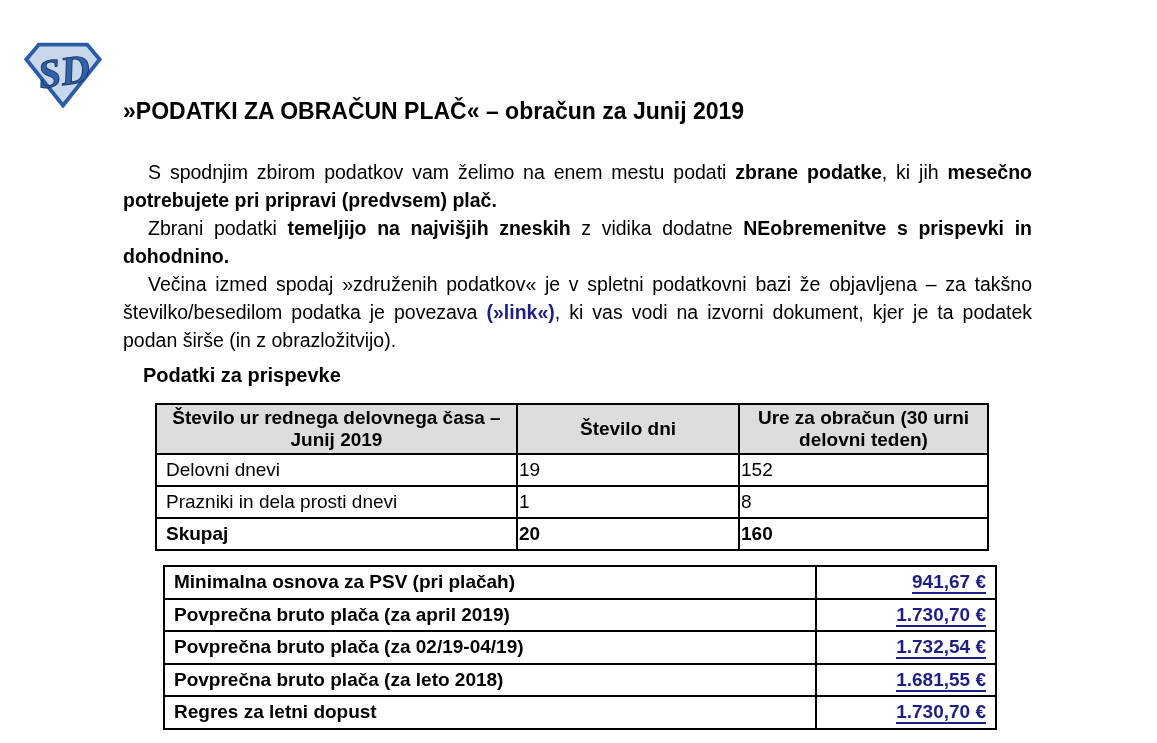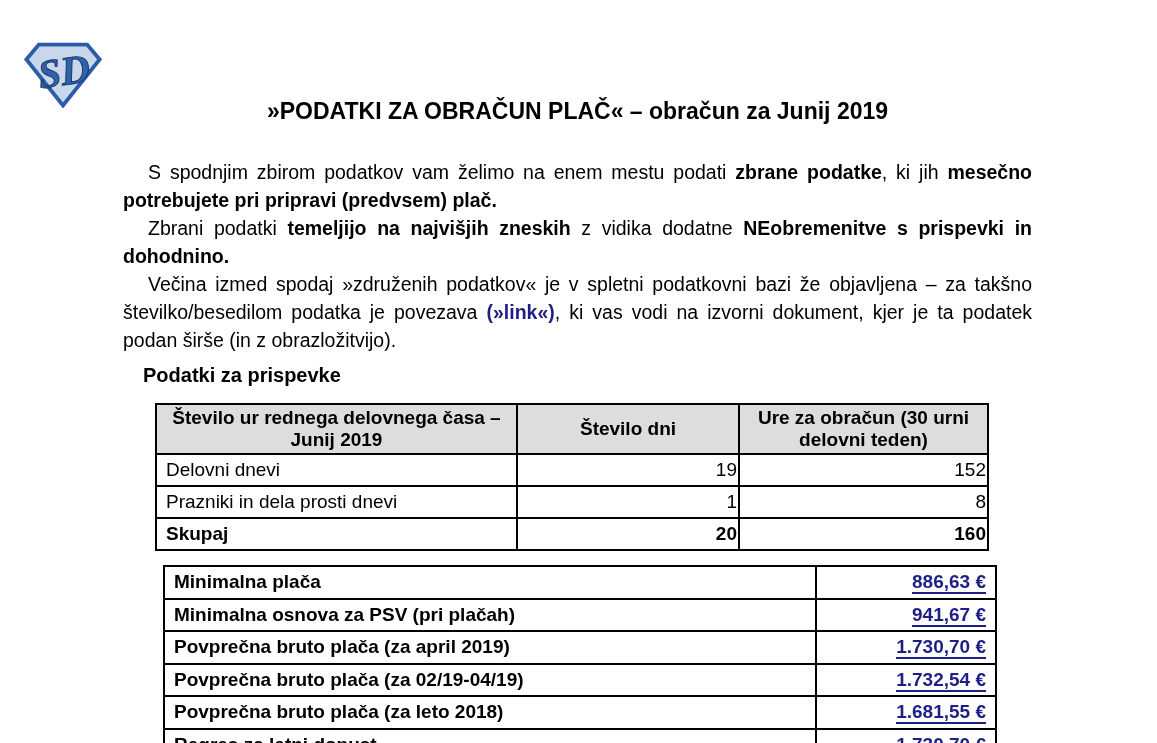--- a/index.html
+++ b/index.html
@@ -35,7 +35,6 @@
     margin: 0;
     font-size: 23px;
     font-weight: bold;
-    text-align: center;
     line-height: 30px;
     white-space: nowrap;
   }

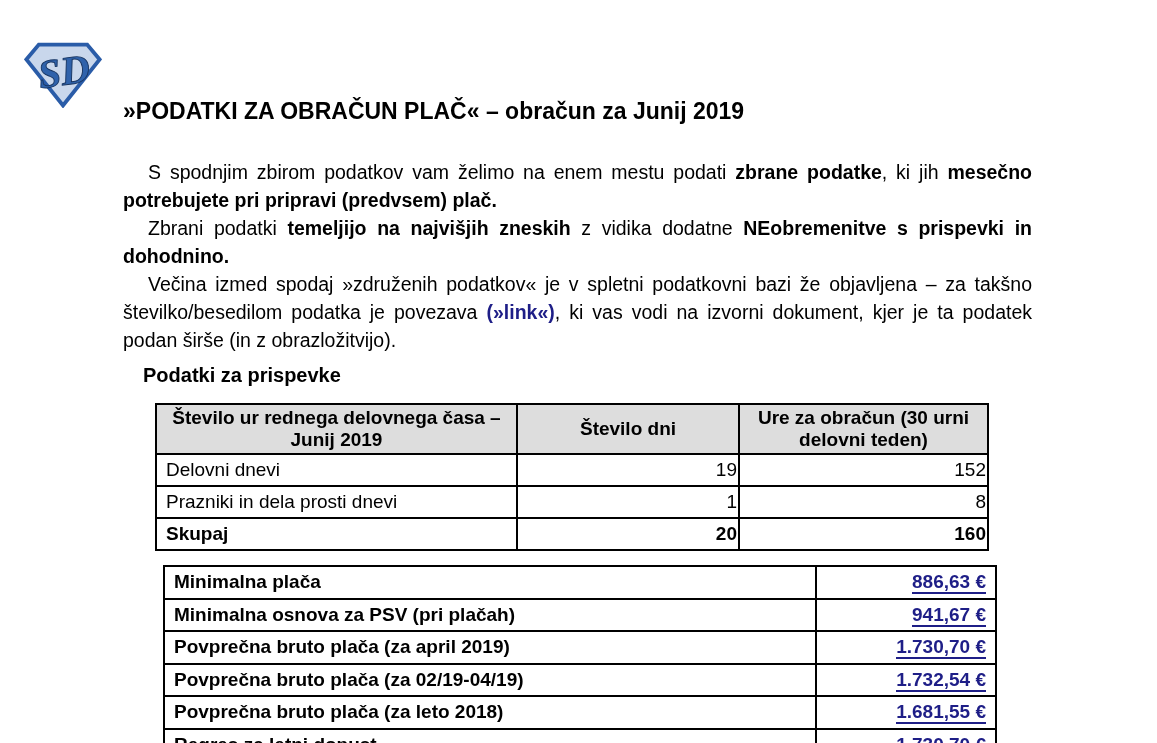--- a/index.html
+++ b/index.html
@@ -75,7 +75,7 @@
   }
   .hours-table td { height: 32px; vertical-align: middle; }
   .hours-table td.label-cell { text-align: left; padding-left: 9px; }
-  .hours-table td.num-cell { text-align: right; }
+  .hours-table td.num-cell { text-align: left; }
   .hours-table tr.total-row td { font-weight: bold; }
   .col-label { width: 361px; }
   .col-days  { width: 222px; }

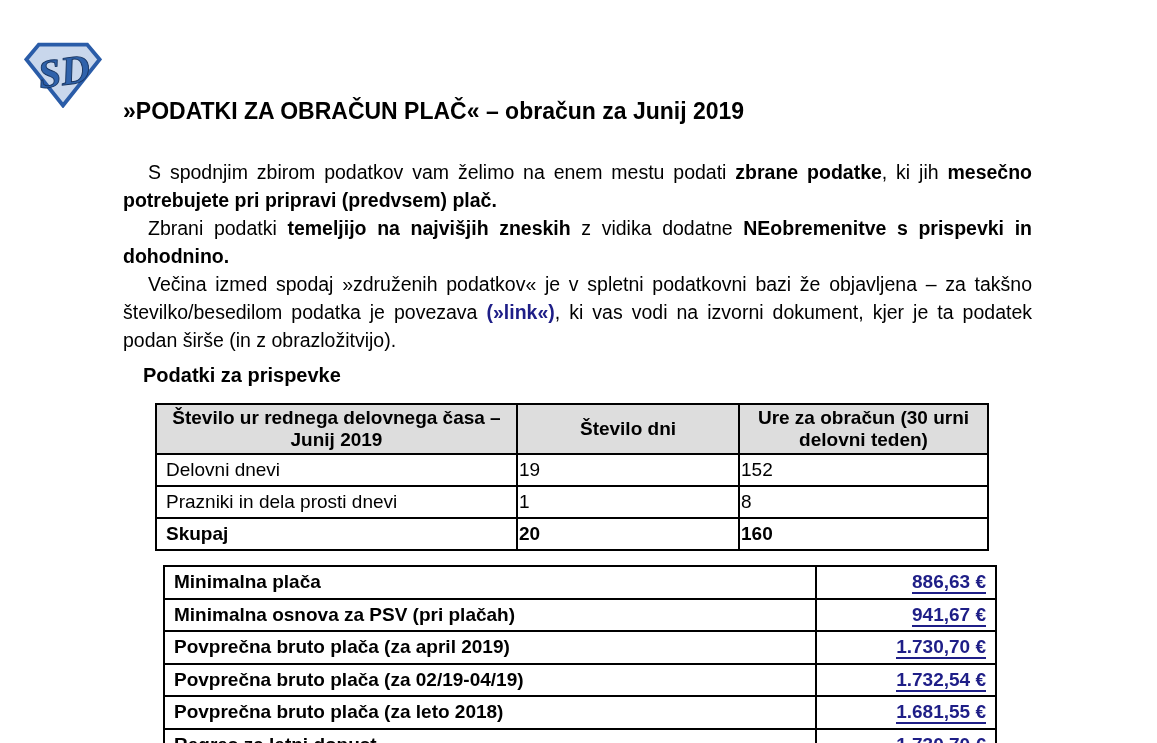--- a/index.html
+++ b/index.html
@@ -159,10 +159,6 @@
     <table class="amounts-table">
       <tbody>
         <tr>
-          <td class="label-cell">Minimalna plača</td>
-          <td class="value-cell"><a class="value-link">886,63 €</a></td>
-        </tr>
-        <tr>
           <td class="label-cell">Minimalna osnova za PSV (pri plačah)</td>
           <td class="value-cell"><a class="value-link">941,67 €</a></td>
         </tr>

